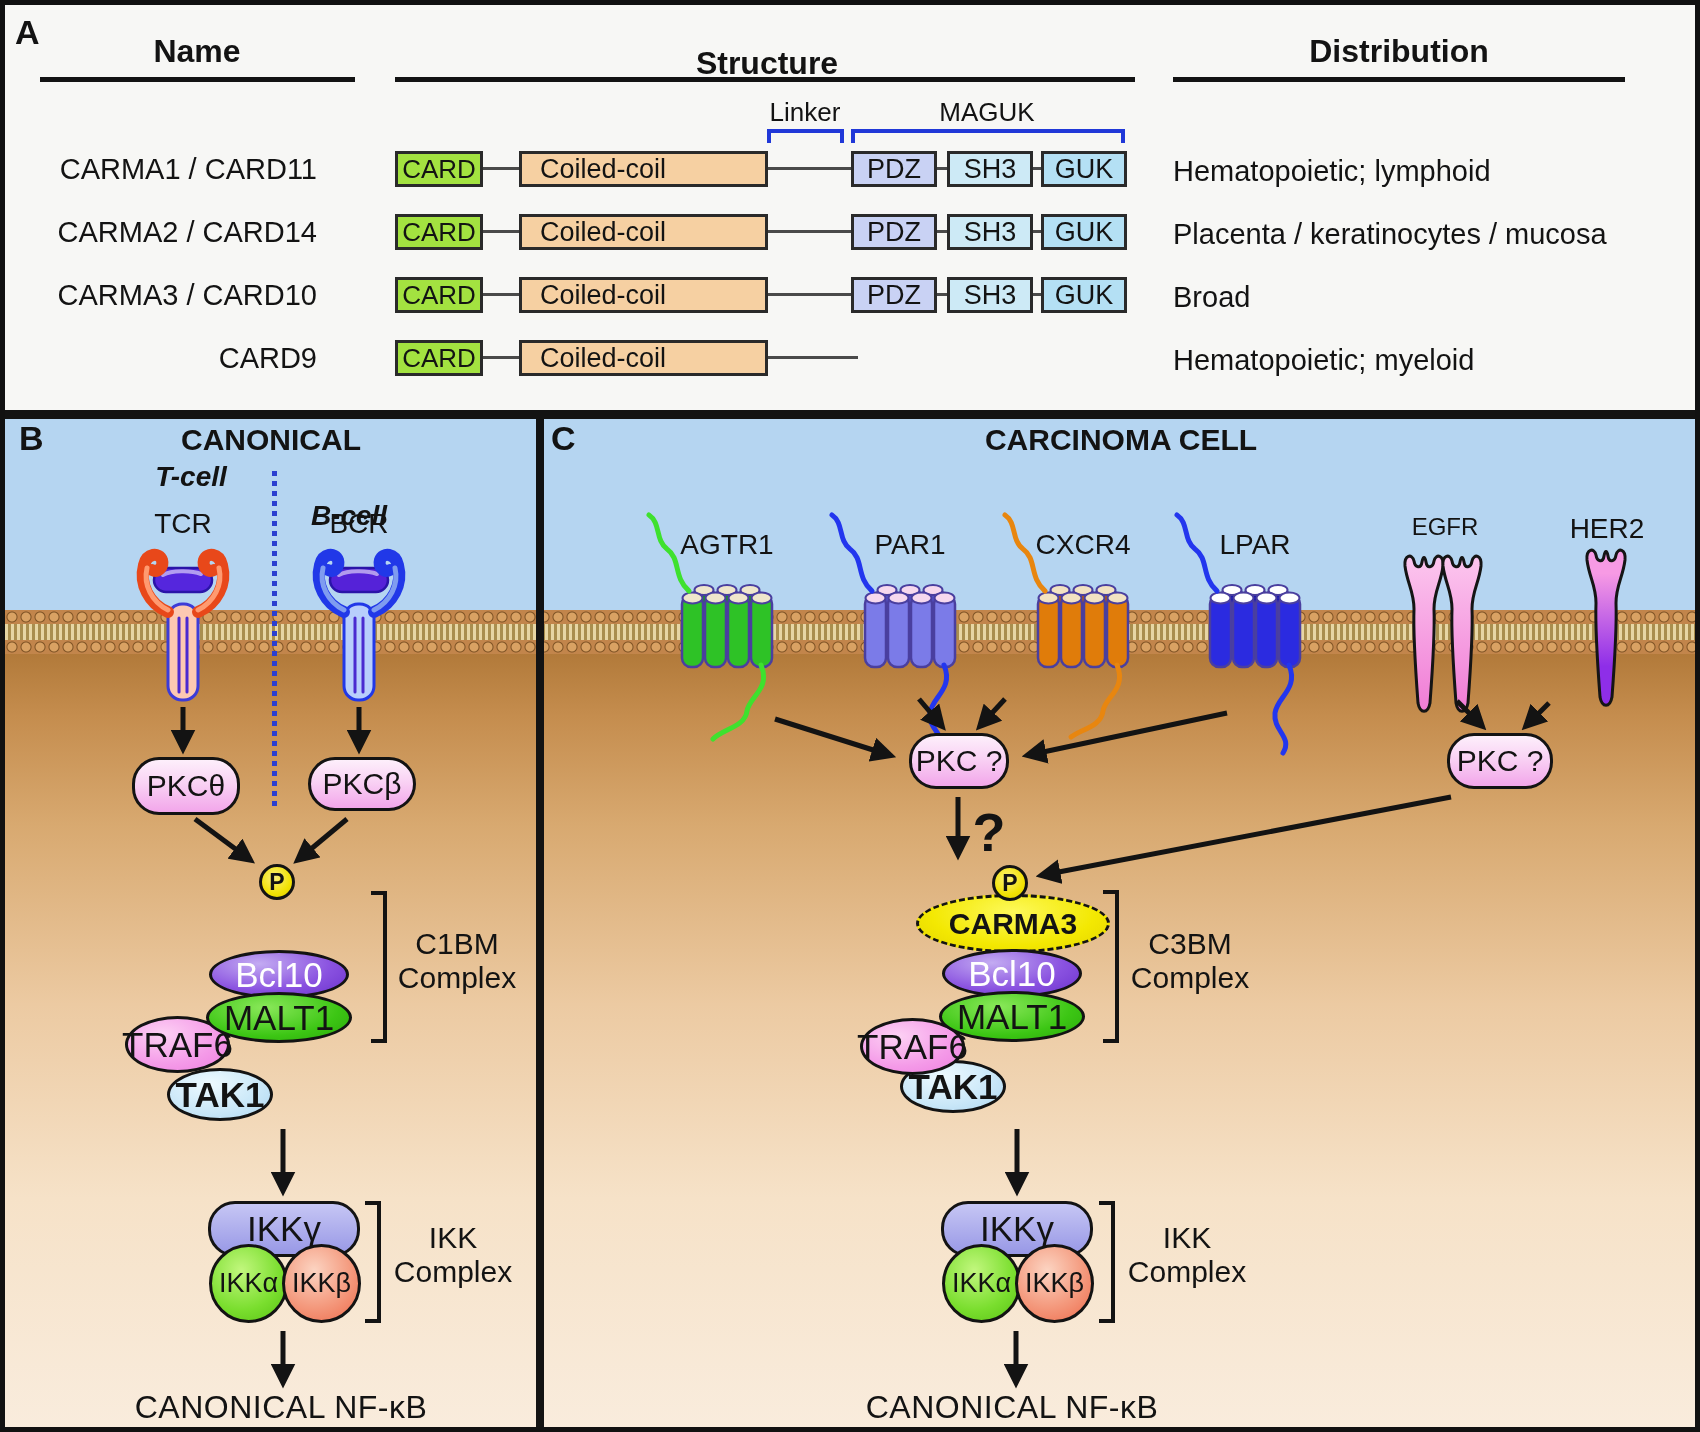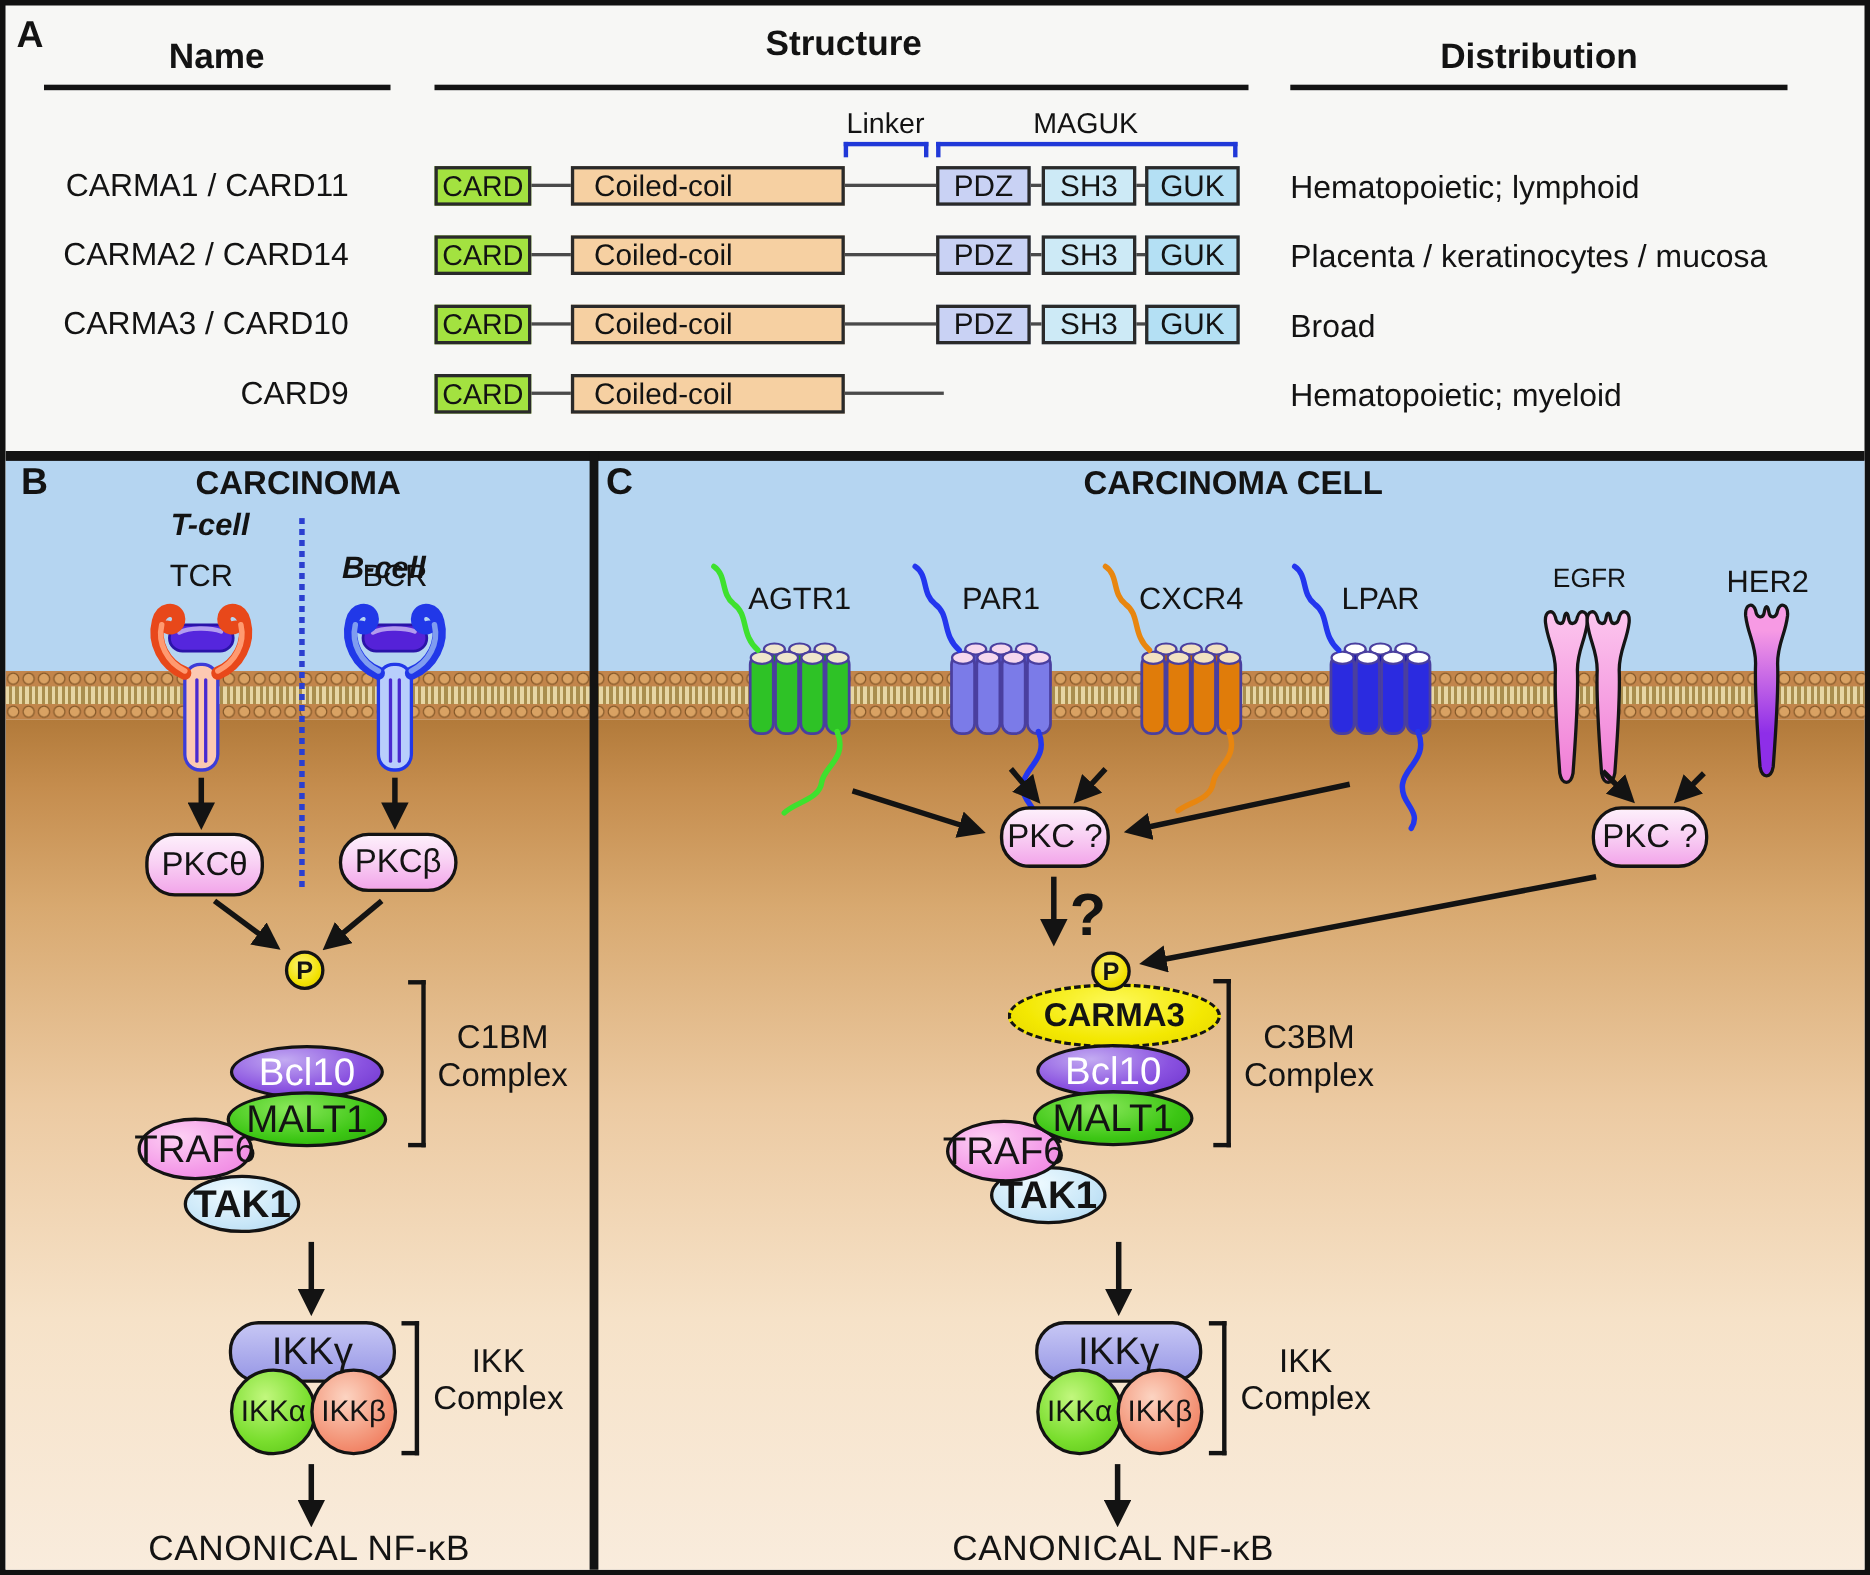--- a/index.html
+++ b/index.html
@@ -56,7 +56,7 @@
   <div class="panel-letter" style="left:10px;top:8px;">A</div>
 
   <div class="lbl hdr" style="left:192px;top:28px;">Name</div>
-  <div class="lbl hdr" style="left:762px;top:16px;text-align:right;">Structure</div>
+  <div class="lbl hdr" style="left:762px;top:40px;text-align:right;">Structure</div>
   <div class="lbl hdr" style="left:1394px;top:28px;">Distribution</div>
   <div class="hline" style="left:35px;top:72px;width:315px;height:5px;"></div>
   <div class="hline" style="left:390px;top:72px;width:740px;height:5px;"></div>

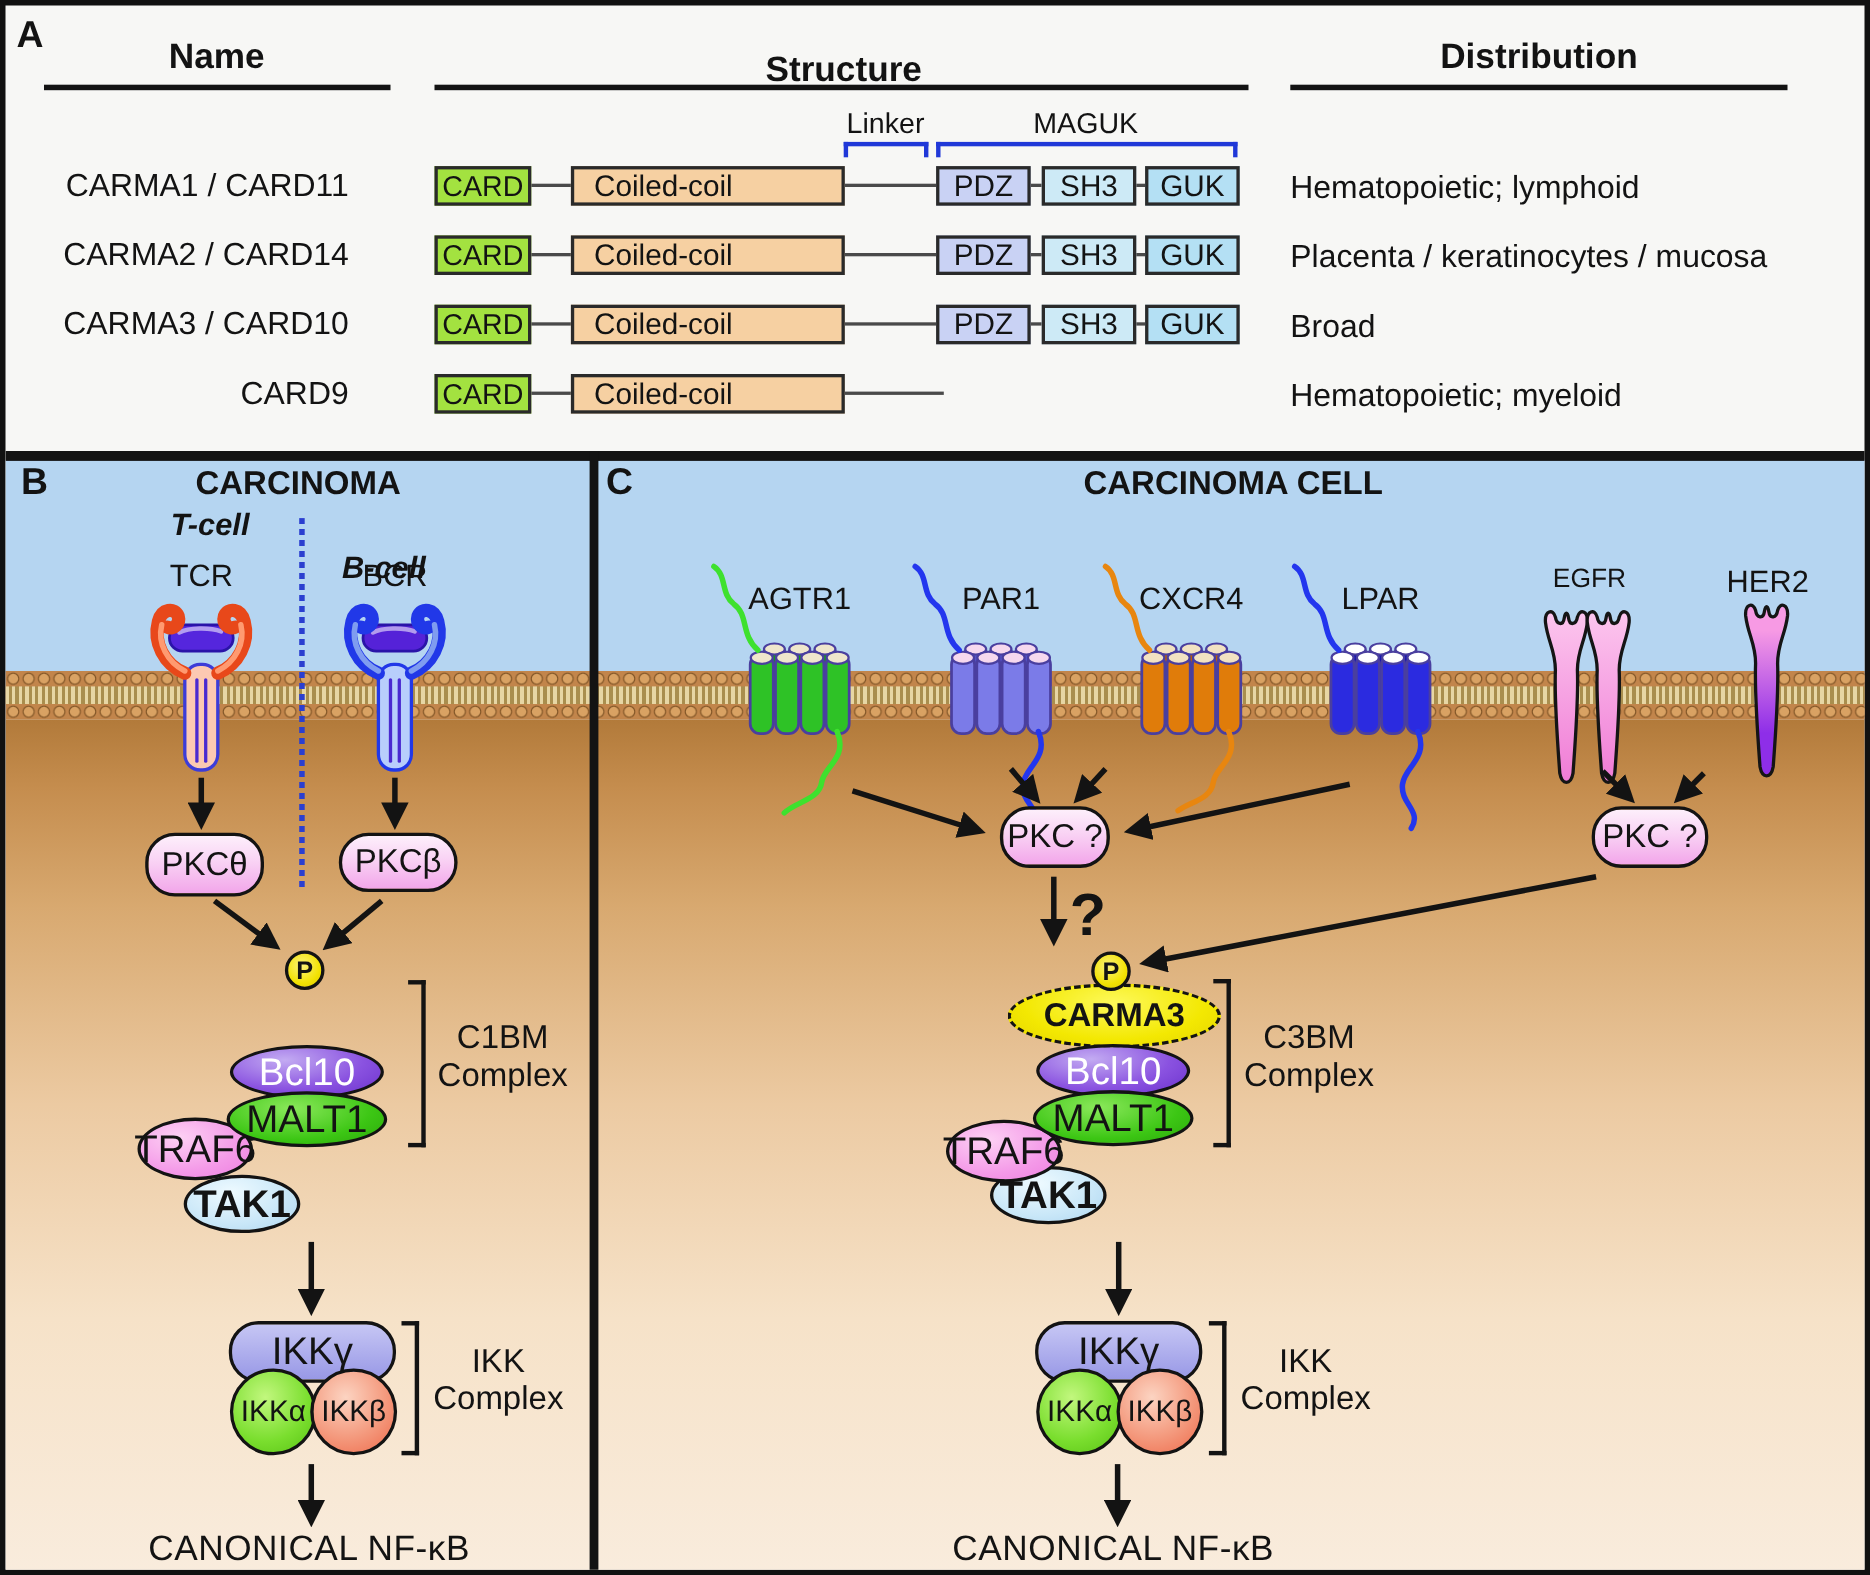--- a/index.html
+++ b/index.html
@@ -201,7 +201,7 @@
   </svg>
 
   <div class="panel-letter" style="left:14px;top:414px;z-index:10;">B</div>
-  <div class="lbl" style="left:266px;top:418px;font-size:30px;font-weight:bold;z-index:10;">CARCINOMA</div>
+  <div class="lbl" style="left:266px;top:418px;font-size:30px;font-weight:bold;z-index:10;">CANONICAL</div>
   <div class="lbl" style="left:186px;top:456px;font-size:28px;font-weight:bold;font-style:italic;z-index:10;">T-cell</div>
   <div class="lbl" style="left:344px;top:456px;font-size:28px;font-weight:bold;font-style:italic;z-index:10;margin-top:39px;">B-cell</div>
   <div class="dotted-div" style="left:267px;top:466px;height:336px;z-index:4;"></div>

